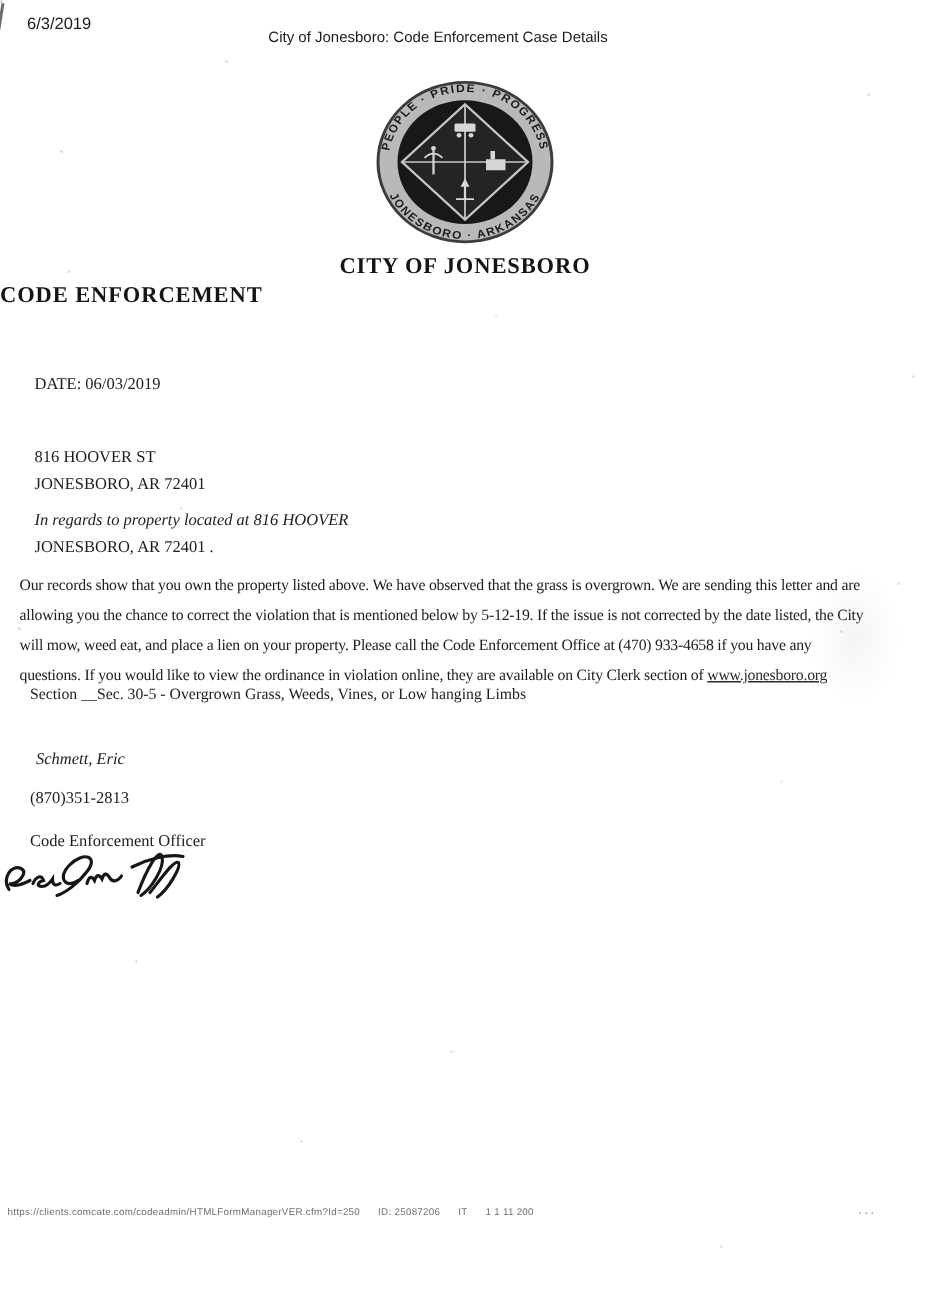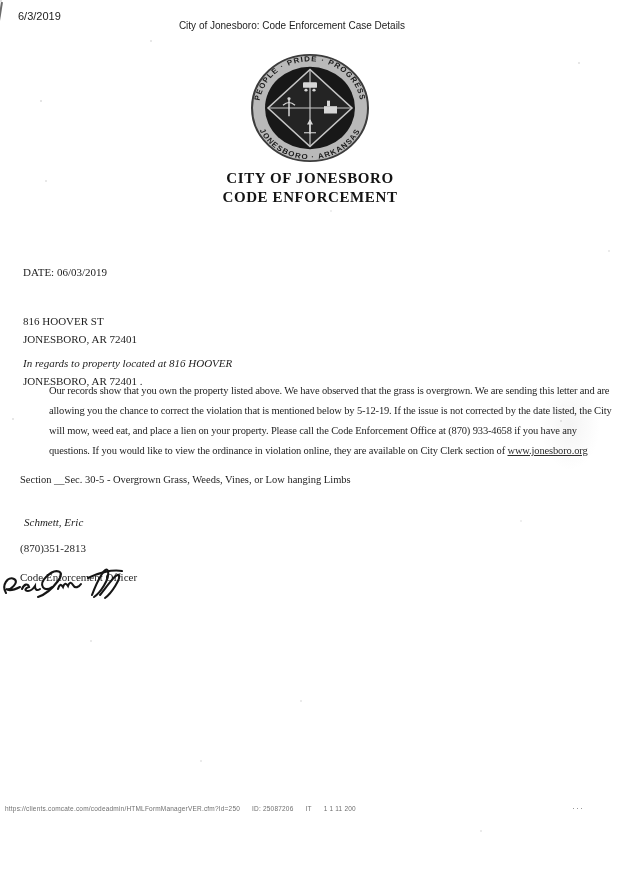--- a/index.html
+++ b/index.html
@@ -17,7 +17,7 @@
   .seal{left:250px;top:53px;}
   
   .title1{left:0;top:170px;width:620px;text-align:center;font-size:15px;font-weight:bold;letter-spacing:.6px;color:#141414;}
-  .title2{left:0;top:189px;width:620px;text-align:center;font-size:15px;font-weight:bold;letter-spacing:.6px;color:#141414;}
+  .title2{left:0;top:189px;width:620px;text-align:left;font-size:15px;font-weight:bold;letter-spacing:.6px;color:#141414;}
   .line{font-size:11px;color:#1d1d1d;white-space:nowrap;margin-top:16px;}
   .date-line{left:23px;top:250px;}
   .to1{left:23px;top:280px;}

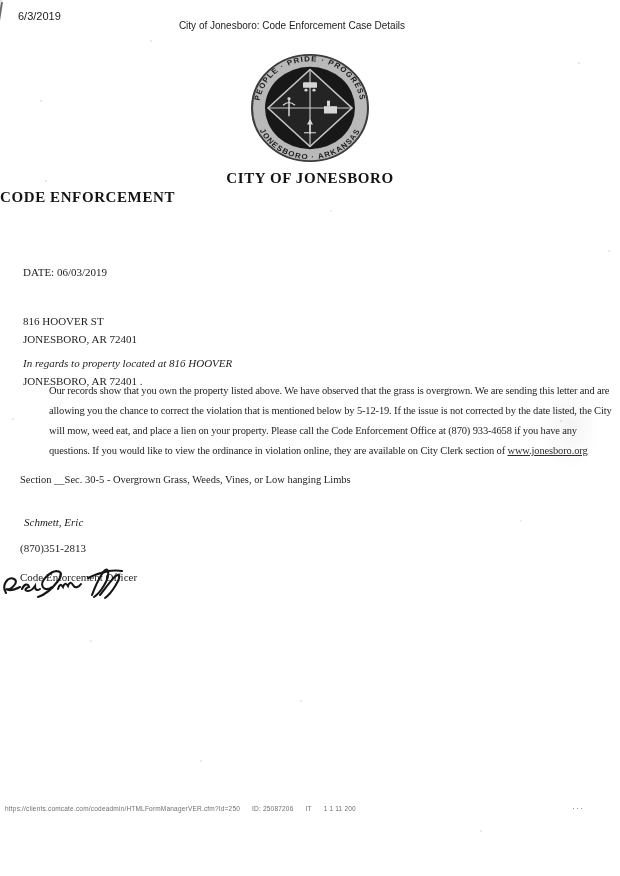--- a/index.html
+++ b/index.html
@@ -18,7 +18,7 @@
   
   .title1{left:0;top:170px;width:620px;text-align:center;font-size:15px;font-weight:bold;letter-spacing:.6px;color:#141414;}
   .title2{left:0;top:189px;width:620px;text-align:left;font-size:15px;font-weight:bold;letter-spacing:.6px;color:#141414;}
-  .line{font-size:11px;color:#1d1d1d;white-space:nowrap;margin-top:16px;}
+  .line{font-size:11px;color:#1d1d1d;white-space:nowrap;}
   .date-line{left:23px;top:250px;}
   .to1{left:23px;top:280px;}
   .to2{left:23px;top:299px;}

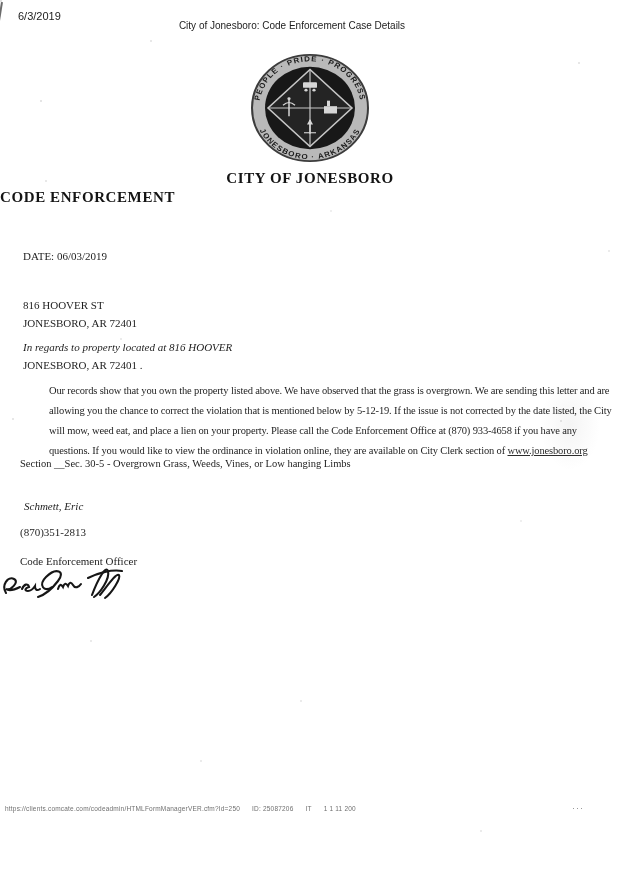--- a/index.html
+++ b/index.html
@@ -26,7 +26,7 @@
   .rg1{left:23px;top:341px;font-style:italic;}
   .rg2{left:23px;top:359px;}
   .body-par{left:13px;top:381px;width:600px;font-size:10.5px;letter-spacing:-0.15px;line-height:20px;color:#1d1d1d;}
-  .body-par .bl{display:block;white-space:nowrap;margin-left:36px;}
+  .body-par .bl{display:block;white-space:nowrap;}
   .weblink{text-decoration:underline;color:#2b2b2b;}
   .section-line{left:20px;top:458px;font-size:10.5px;}
   .sig-name{left:24px;top:500px;font-style:italic;}

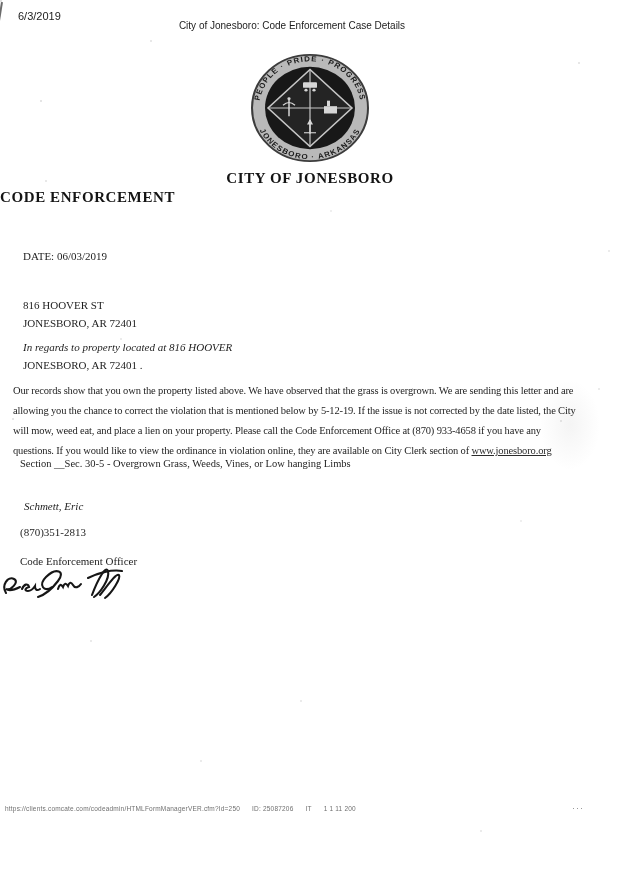--- a/index.html
+++ b/index.html
@@ -103,7 +103,7 @@
   <div class="abs body-par">
     <span class="bl">Our records show that you own the property listed above. We have observed that the grass is overgrown.  We are sending this letter and are</span>
     <span class="bl">allowing you the chance to correct the violation that is mentioned below by 5-12-19. If the issue is not corrected by the date listed, the City</span>
-    <span class="bl">will mow, weed eat, and place a lien on your property. Please call the Code Enforcement Office at (870) 933-4658 if you have any</span>
+    <span class="bl">will mow, weed eat, and place a lien on your property. Please call the Code Enforcement Office at (470) 933-4658 if you have any</span>
     <span class="bl"><span>questions. If you would like to view the ordinance in violation online, they are available on City Clerk section of </span><span class="weblink">www.jonesboro.org</span></span>
   </div>
 

